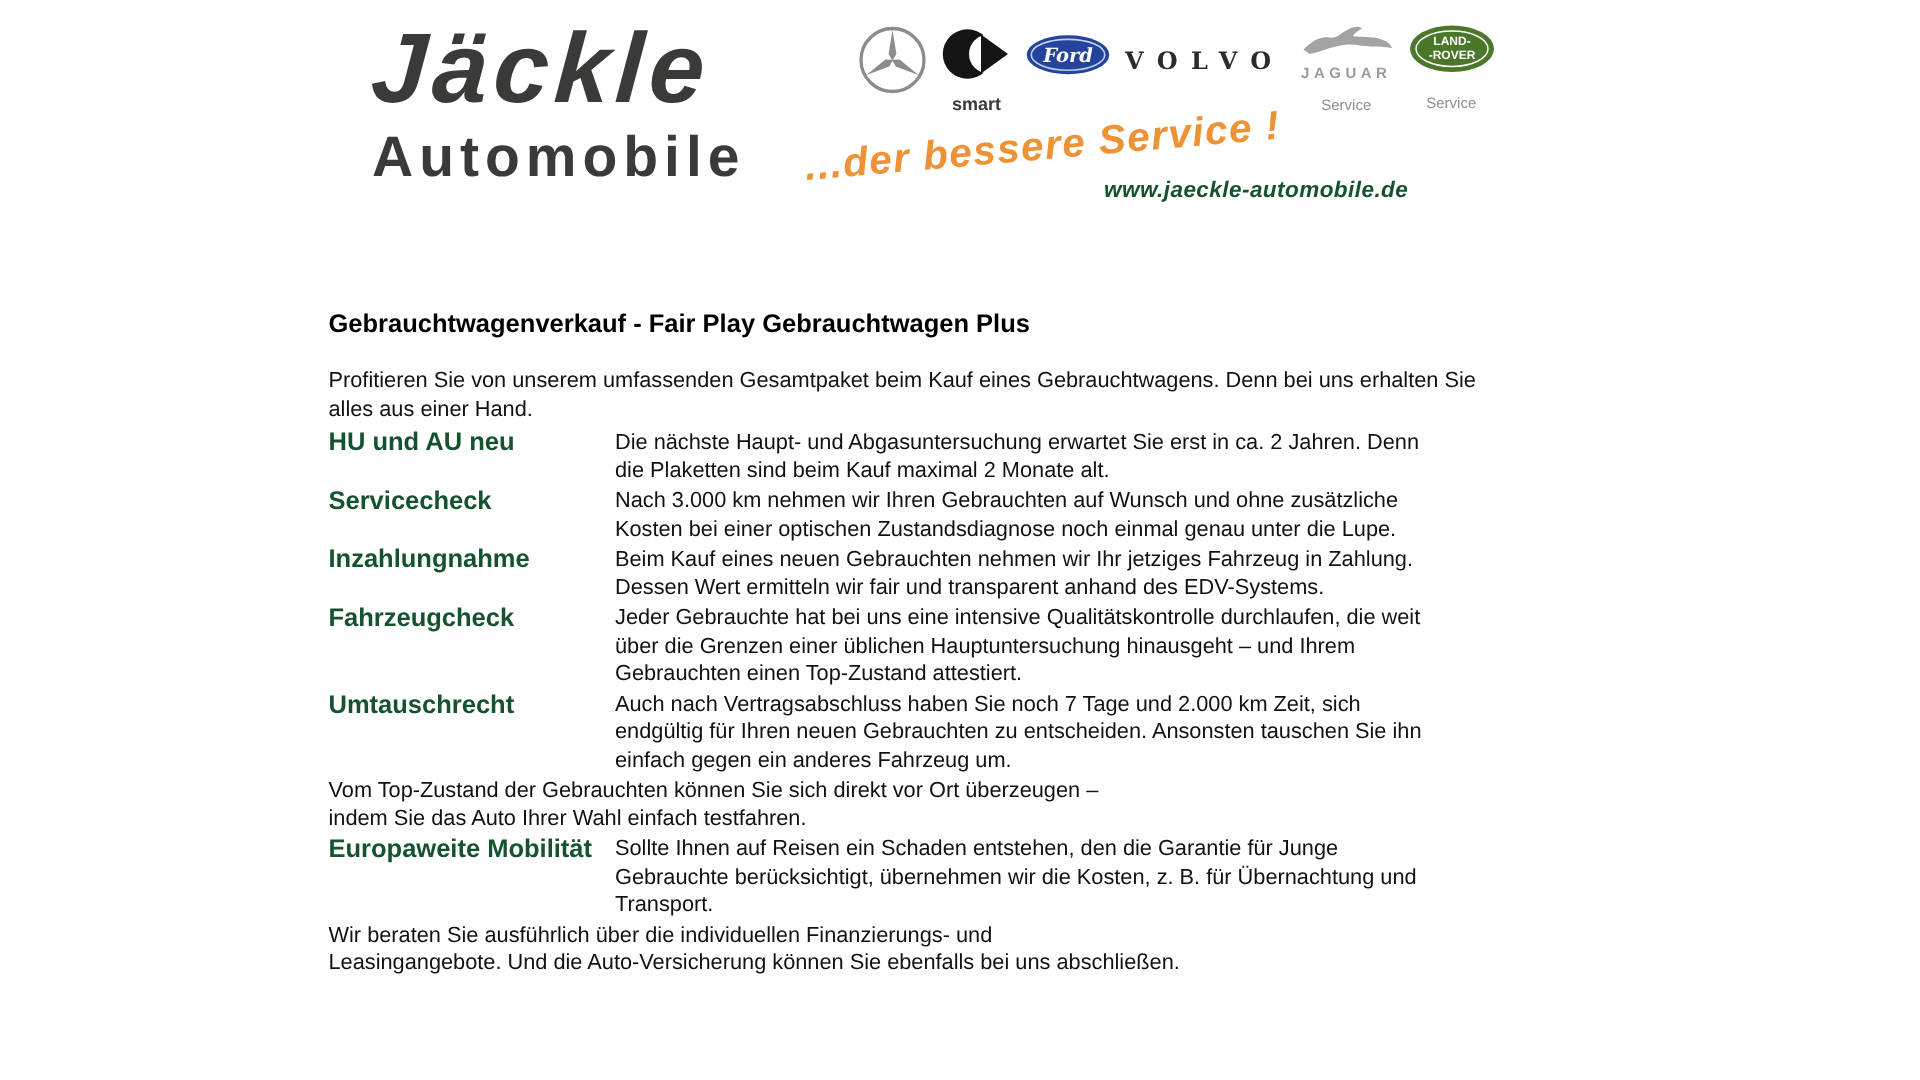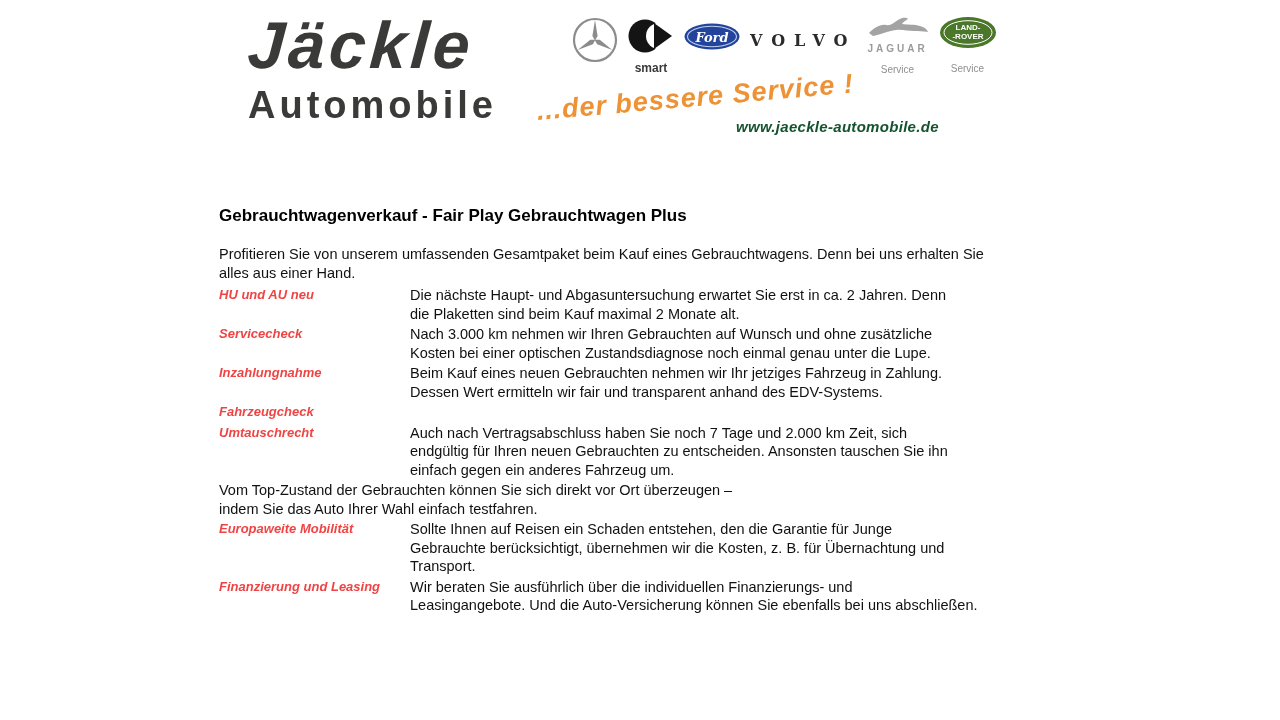--- a/index.html
+++ b/index.html
@@ -63,7 +63,7 @@
   .service-row { display: flex; margin-bottom: 2px; }
   .service-term {
     width: 191px; flex-shrink: 0;
-    font-size: 13px; line-height: 18.5px; font-weight: bold; color: #ef4444; font-style: italic;
+    font-size: 17px; line-height: 18.5px; font-weight: bold; color: #14532d;
   }
   .service-def {
     flex: 1; font-size: 14.5px; line-height: 18.5px; color: #111;

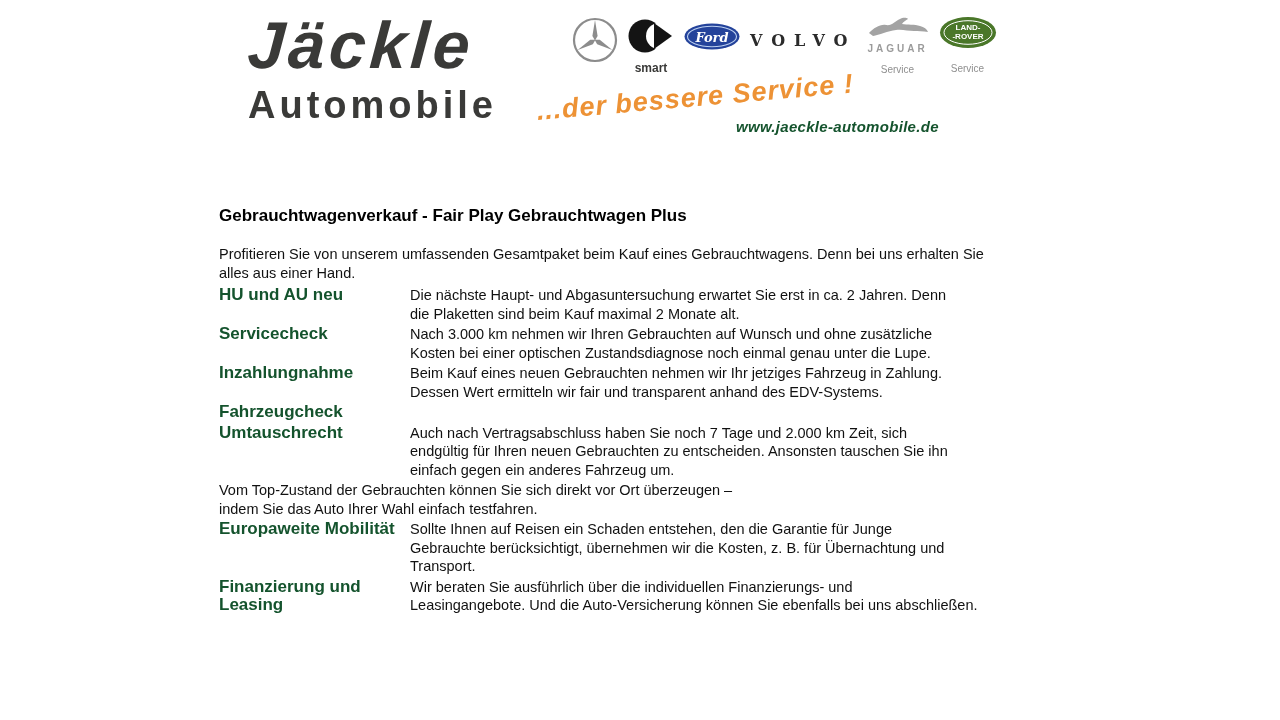--- a/index.html
+++ b/index.html
@@ -172,6 +172,9 @@
   </div>
   <div class="service-row">
     <div class="service-term">Fahrzeugcheck</div>
+    <div class="service-def">Jeder Gebrauchte hat bei uns eine intensive Qualitätskontrolle durchlaufen, die weit
+über die Grenzen einer üblichen Hauptuntersuchung hinausgeht – und Ihrem
+Gebrauchten einen Top-Zustand attestiert.</div>
   </div>
   <div class="service-row">
     <div class="service-term">Umtauschrecht</div>

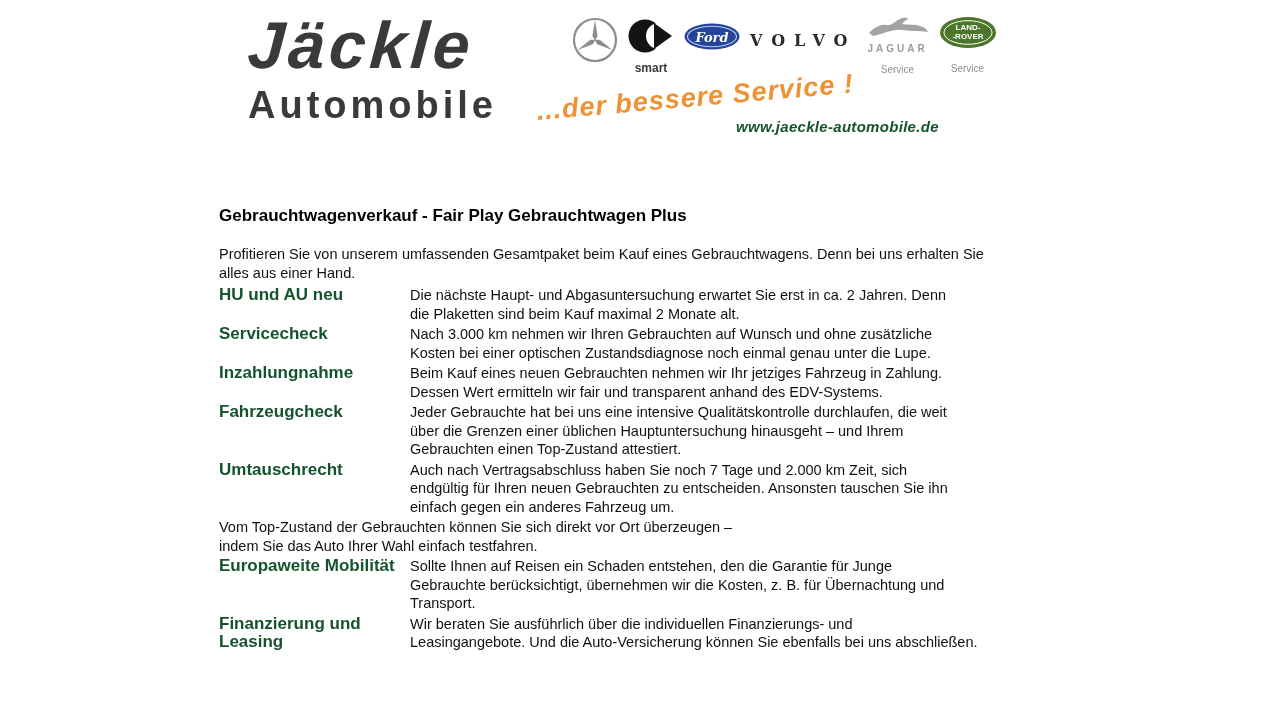--- a/index.html
+++ b/index.html
@@ -193,7 +193,6 @@
 Transport.</div>
   </div>
   <div class="service-row">
-    <div class="service-term">Finanzierung und Leasing</div>
     <div class="service-def">Wir beraten Sie ausführlich über die individuellen Finanzierungs- und
 Leasingangebote. Und die Auto-Versicherung können Sie ebenfalls bei uns abschließen.</div>
   </div>

